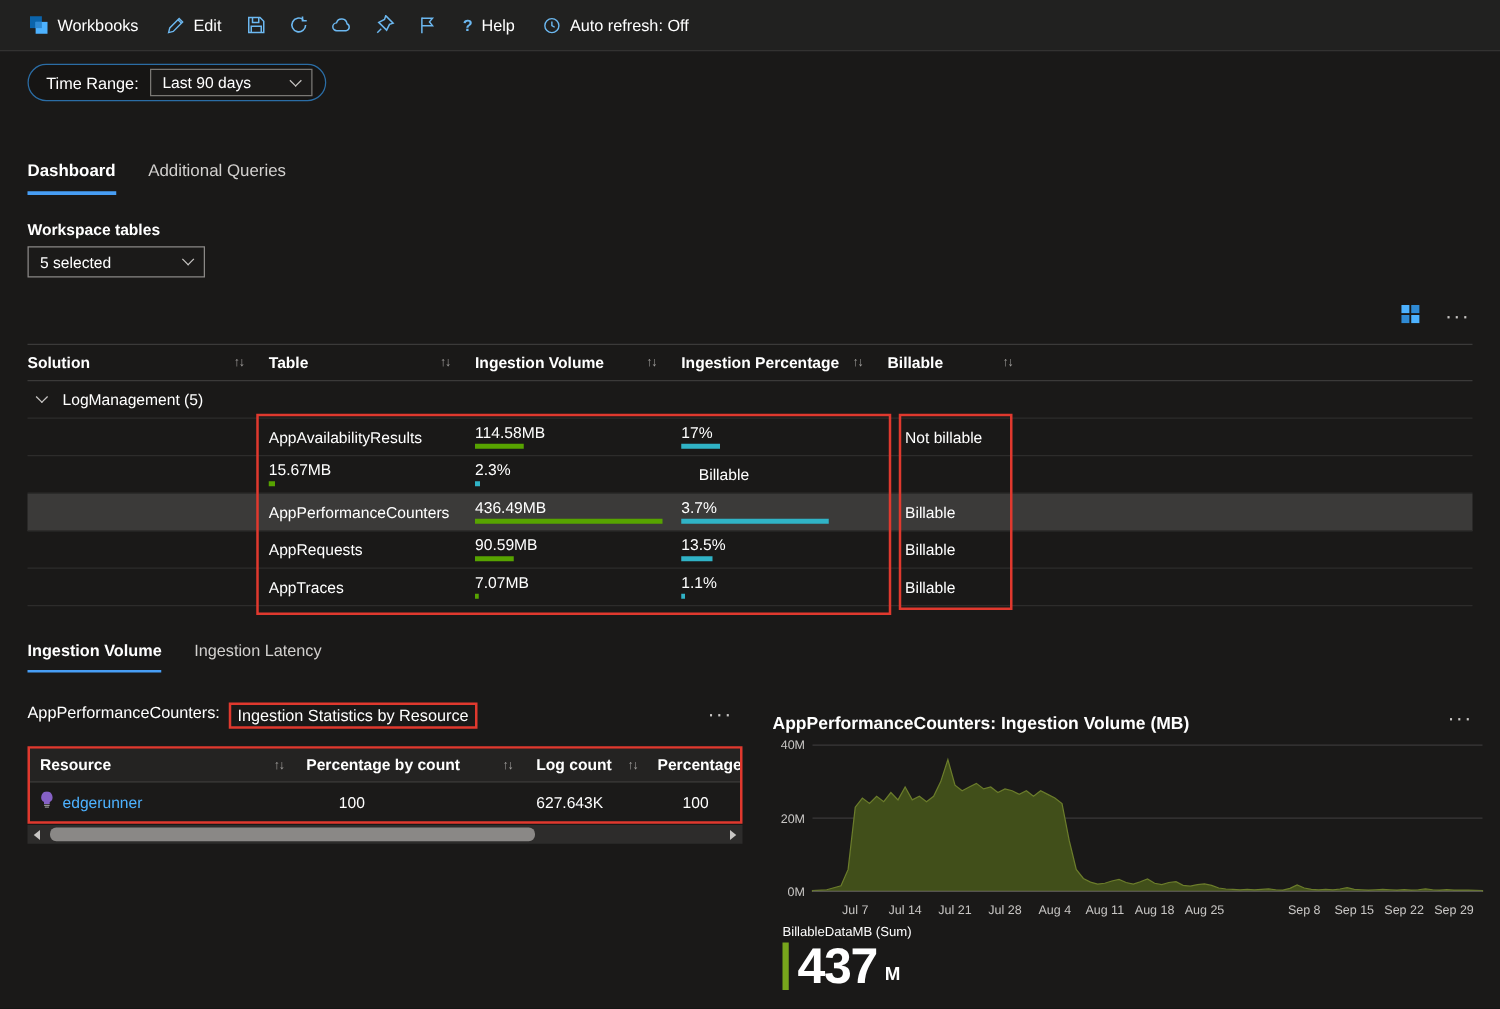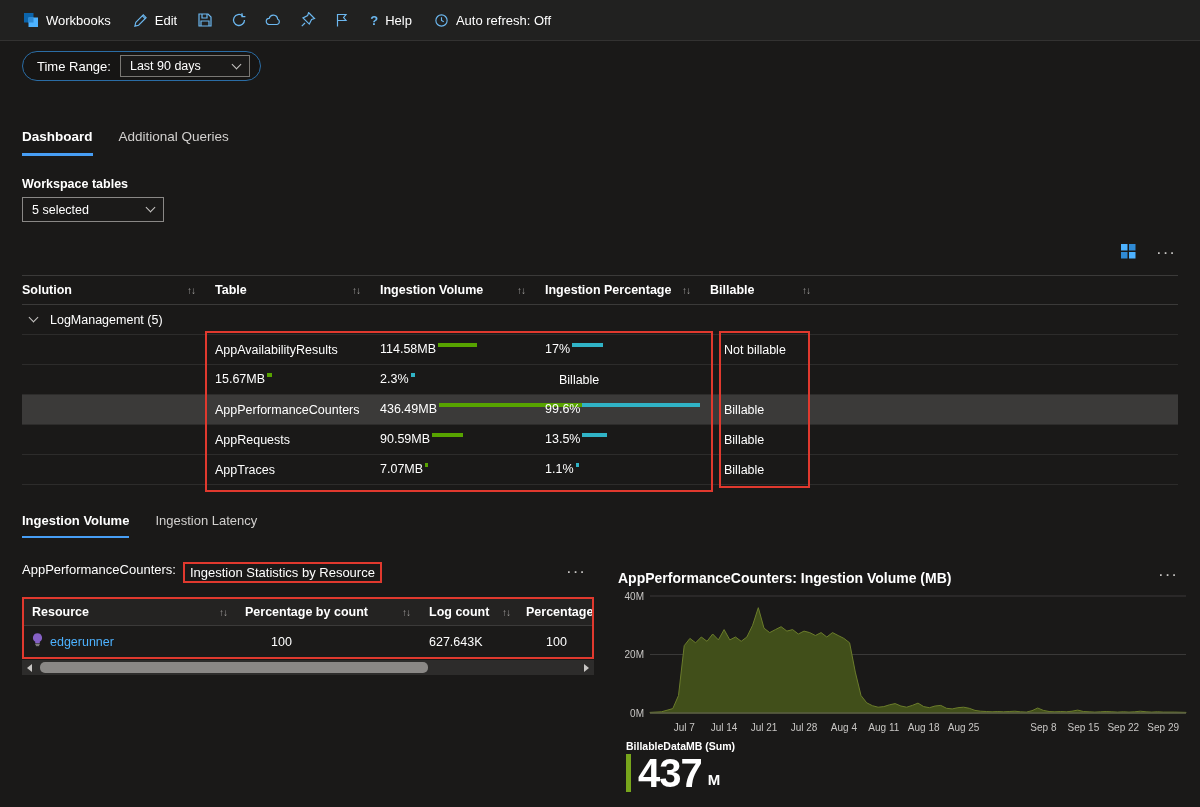--- a/index.html
+++ b/index.html
@@ -51,7 +51,7 @@
   .trow.hl{background:#3b3a39}
   .td{height:100%;display:flex;align-items:center}
   .td.c5{padding-left:14px}
-  .cellwrap{display:flex;flex-direction:row;gap:2px;justify-content:center}
+  .cellwrap{display:flex;flex-direction:column;gap:2px;justify-content:center}
   .cellval{font-size:12.5px;line-height:13px}
   .bar{height:4px}
 

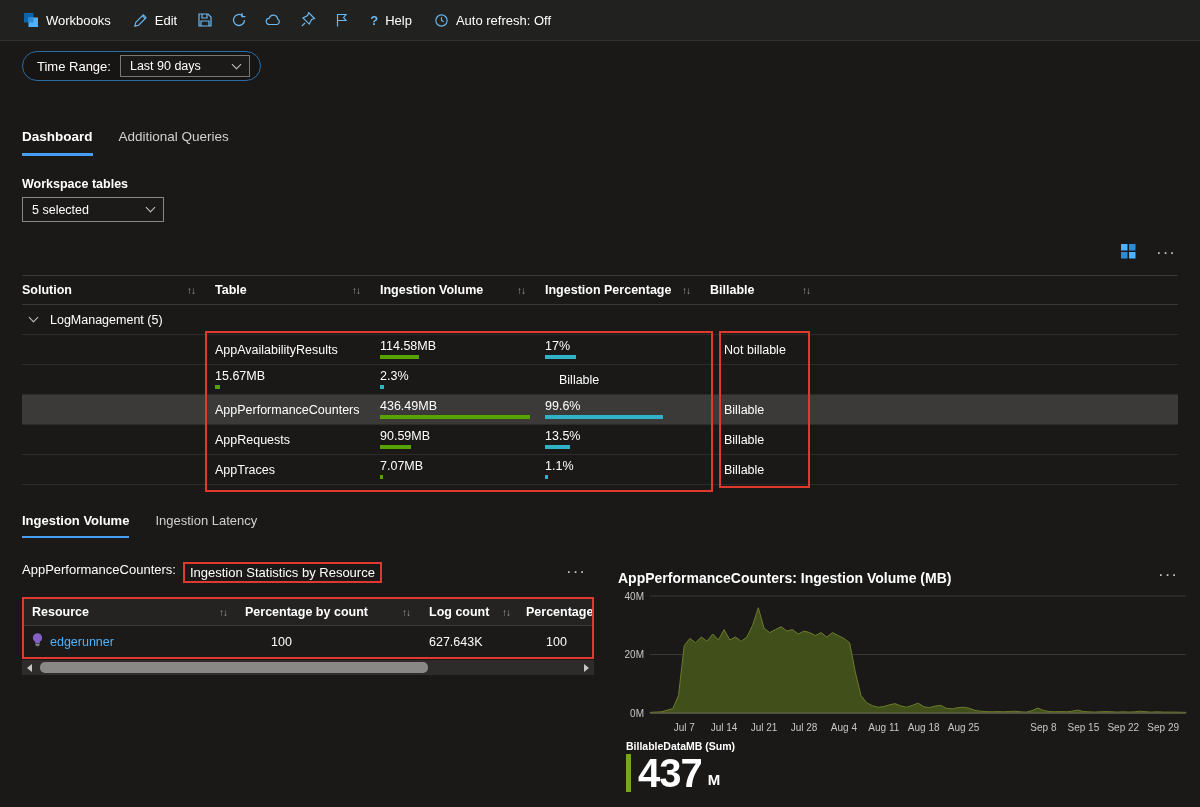--- a/index.html
+++ b/index.html
@@ -286,7 +286,7 @@
           </div>
           <div class="td c4">
             <div class="cellwrap">
-              <span class="cellval">99.6%</span>
+              <span class="cellval">3.7%</span>
               <span class="bar" style="background:#30b3c6;width:118px"></span>
             </div>
           </div>

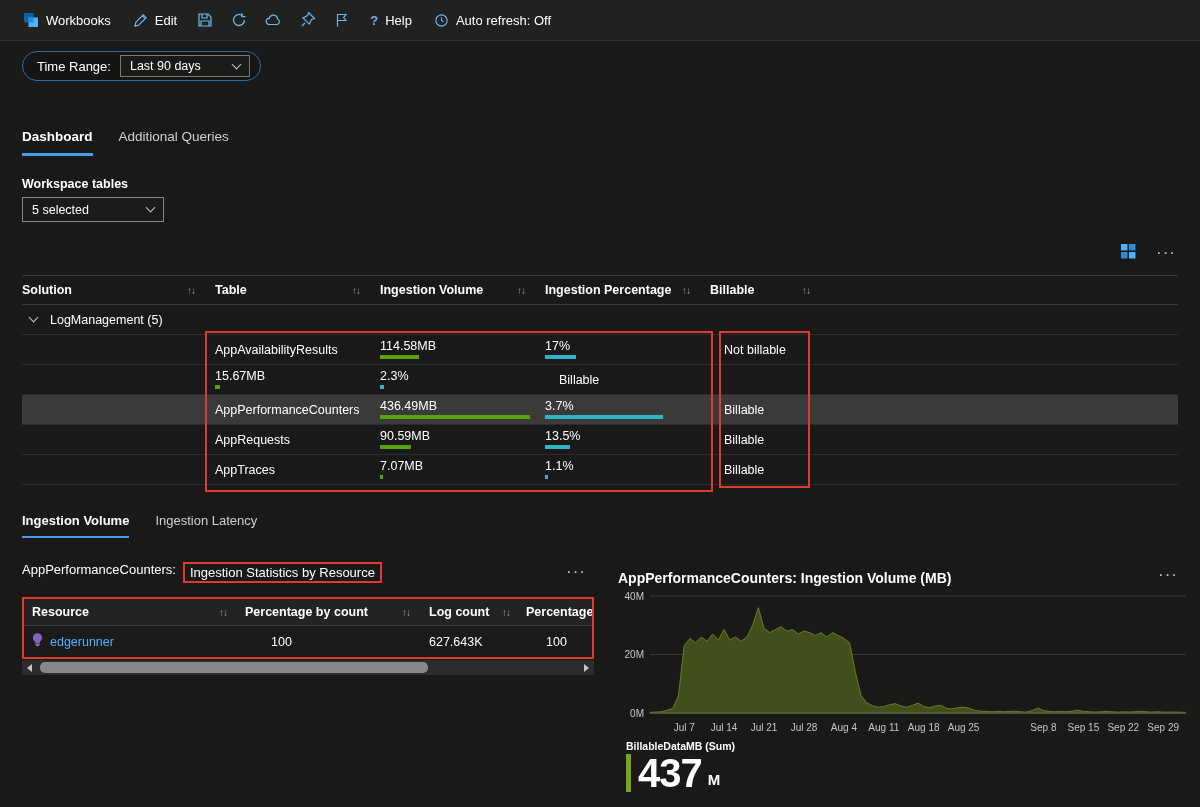--- a/index.html
+++ b/index.html
@@ -97,7 +97,7 @@
   .more-right{position:absolute;left:1158px;top:570px}
   .chart-wrap{position:absolute;left:614px;top:588px;width:580px;height:155px}
   .legend{position:absolute;left:626px;top:740px}
-  .legend-label{font-size:10.5px;font-weight:bold;color:#fff}
+  .legend-label{font-size:10.5px;font-weight:normal;color:#fff}
   .legend-row{display:flex;align-items:flex-start;margin-top:2px}
   .legend-bar{width:5px;height:38px;margin-right:7px}
   .legend-value{font-size:40px;font-weight:bold;line-height:38px;letter-spacing:-1px}

